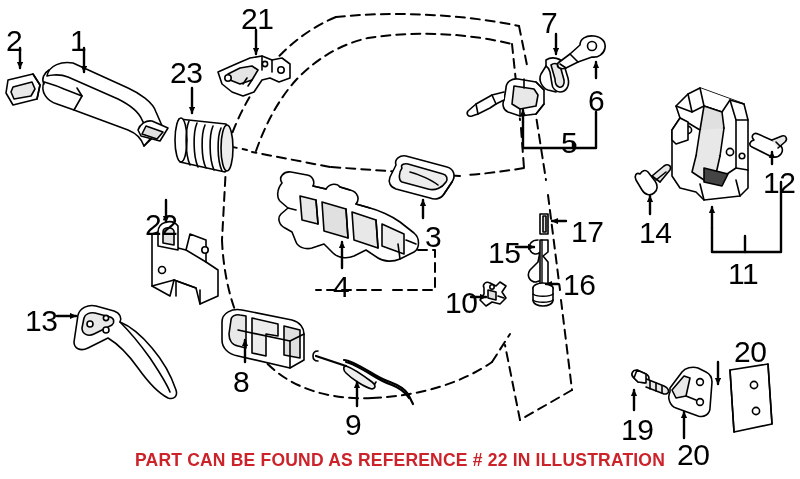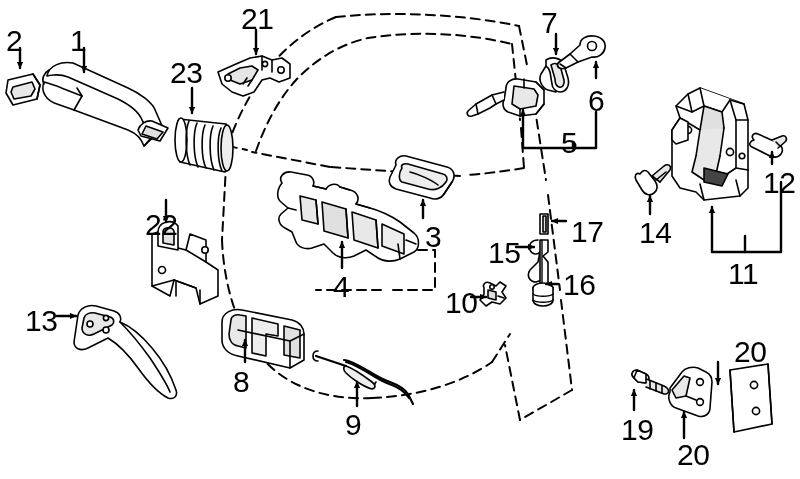--- a/index.html
+++ b/index.html
@@ -418,6 +418,7 @@
   <div class="callout-label" style="left:621px;top:415px;">19</div>
   <div class="callout-label" style="left:677px;top:440px;">20</div>
 
+  <div id="footer-note">PART CAN BE FOUND AS REFERENCE # 22 IN ILLUSTRATION</div>
 
 </div>
 

